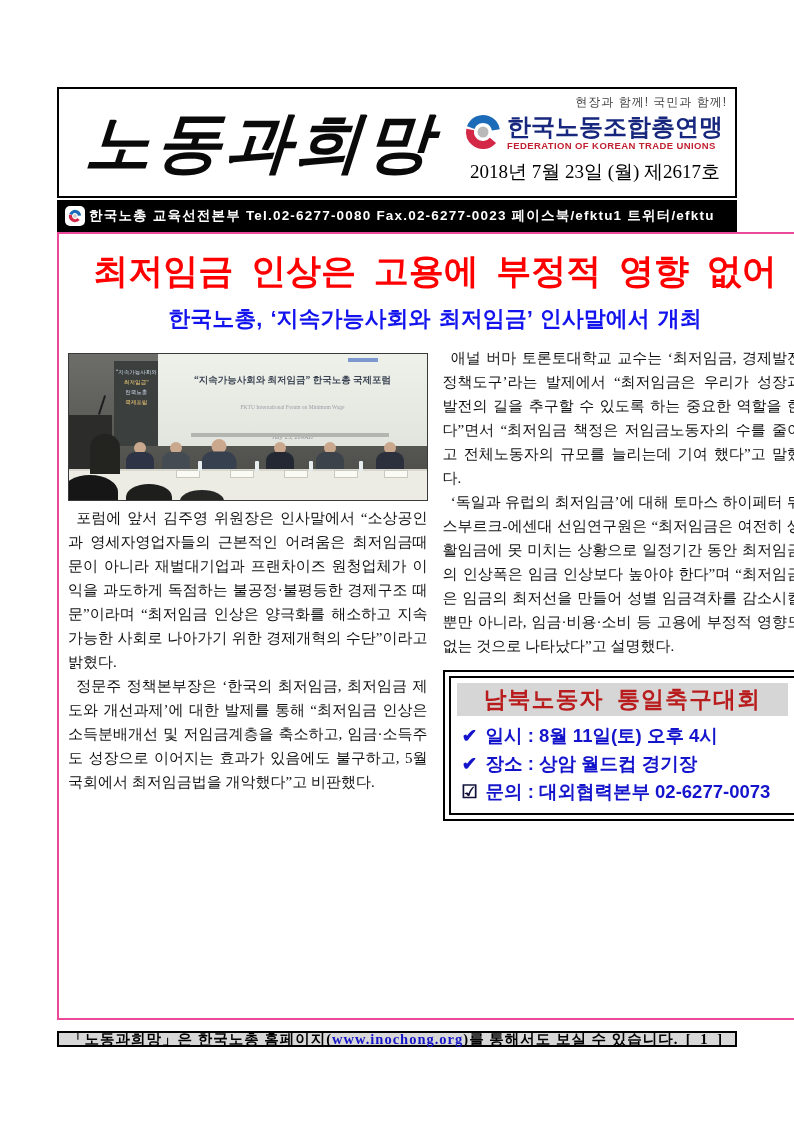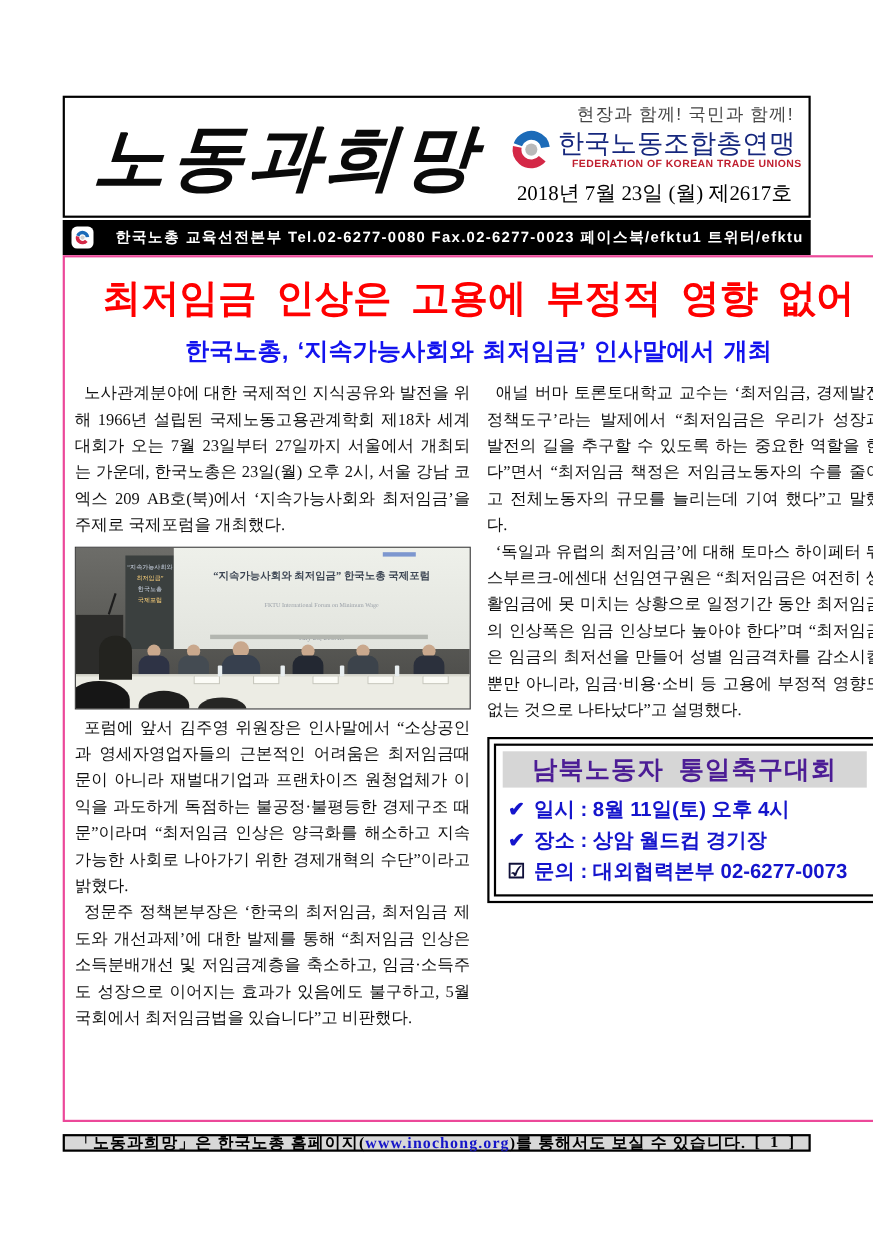--- a/index.html
+++ b/index.html
@@ -20,7 +20,7 @@
     color:#0a0a0a; transform:skewX(-4deg); white-space:nowrap; overflow:hidden;
   }
   .org-block { width:272px; padding:5px 8px 2px 0; text-align:center; }
-  .org-slogan { font-size:16px; color:#444; text-align:center; padding-left:56px; letter-spacing:1px; }
+  .org-slogan { font-size:12px; color:#444; text-align:right; padding-left:56px; letter-spacing:1px; }
   .org-row { display:flex; align-items:center; justify-content:flex-start; margin-top:1px; }
   .org-logo { width:40px; height:40px; flex:0 0 40px; }
   .org-names { text-align:left; margin-left:4px; }

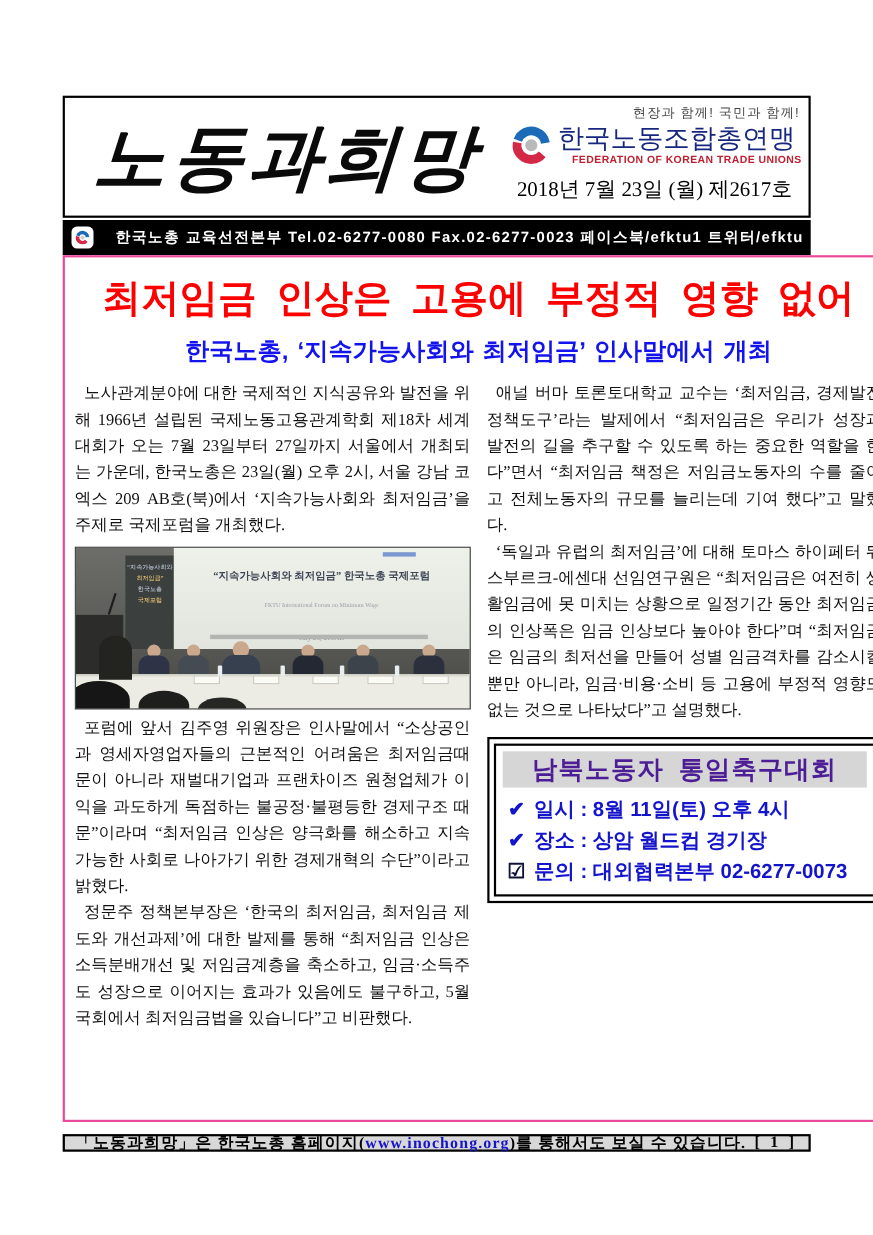--- a/index.html
+++ b/index.html
@@ -24,7 +24,7 @@
   .org-row { display:flex; align-items:center; justify-content:flex-start; margin-top:1px; }
   .org-logo { width:40px; height:40px; flex:0 0 40px; }
   .org-names { text-align:left; margin-left:4px; }
-  .org-kr { font-size:24px; font-weight:normal; color:#16277d; letter-spacing:0px; line-height:26px; white-space:nowrap; }
+  .org-kr { font-size:24px; font-weight:bold; color:#16277d; letter-spacing:0px; line-height:26px; white-space:nowrap; }
   .org-en { font-size:9.5px; font-weight:bold; color:#c02030; letter-spacing:0.4px; white-space:nowrap;margin-left:13px; }
   .issue-date {
     margin-top:7px; font-family:"Liberation Serif","DejaVu Serif",serif;

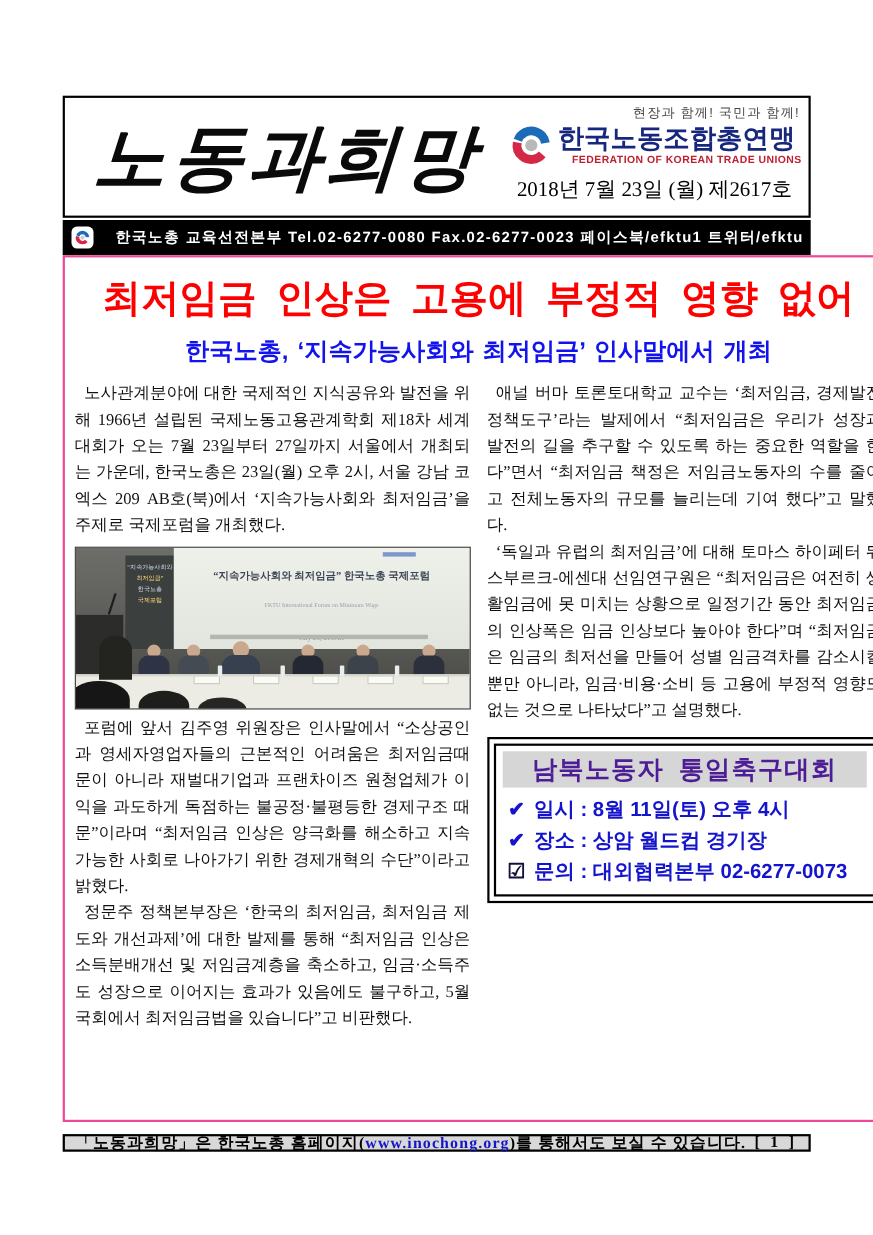--- a/index.html
+++ b/index.html
@@ -25,7 +25,7 @@
   .org-logo { width:40px; height:40px; flex:0 0 40px; }
   .org-names { text-align:left; margin-left:4px; }
   .org-kr { font-size:24px; font-weight:bold; color:#16277d; letter-spacing:0px; line-height:26px; white-space:nowrap; }
-  .org-en { font-size:9.5px; font-weight:bold; color:#c02030; letter-spacing:0.4px; white-space:nowrap;margin-left:13px; }
+  .org-en { font-size:9.5px; font-weight:bold; color:#c02030; letter-spacing:0.4px; white-space:nowrap; }
   .issue-date {
     margin-top:7px; font-family:"Liberation Serif","DejaVu Serif",serif;
     font-size:19px; color:#000; letter-spacing:0px; white-space:nowrap;

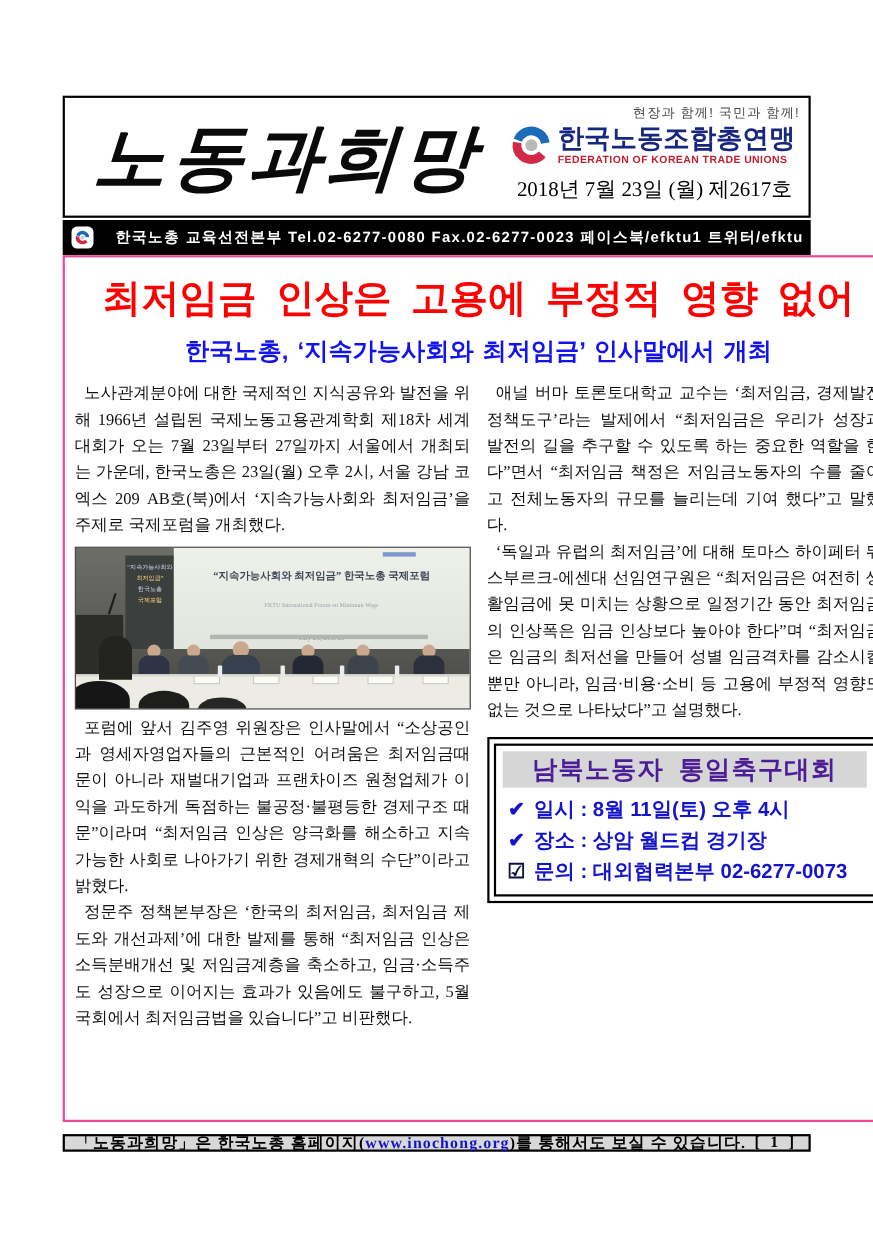--- a/index.html
+++ b/index.html
@@ -34,7 +34,7 @@
   .info-bar {
     position:absolute; left:57px; top:200px; width:680px; height:32px;
     background:#000; color:#fff; display:flex; align-items:center;
-    padding:0 8px; gap:20px;
+    padding:0 8px; gap:4px;
   }
   .info-bar .bar-icon {
     width:20px; height:20px; background:#fff; border-radius:5px;

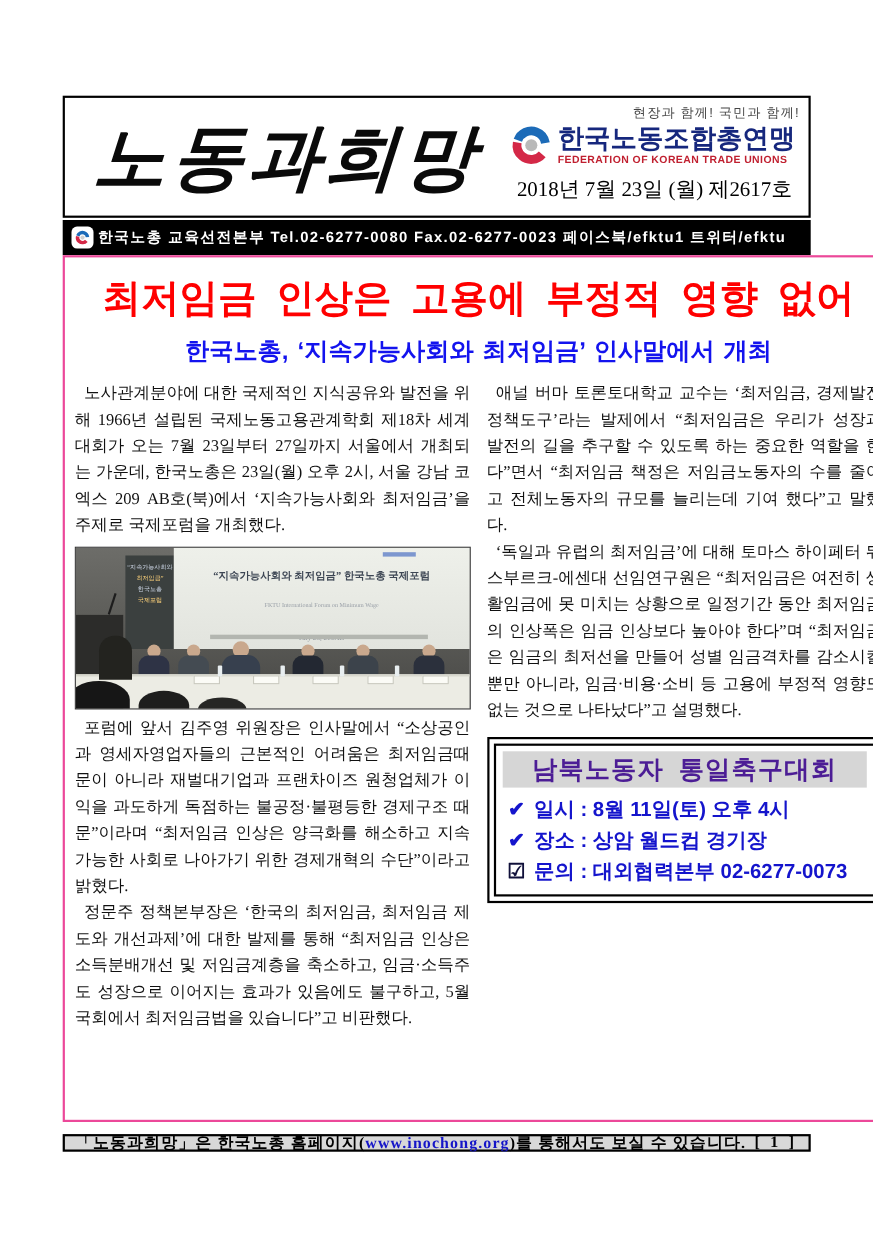--- a/index.html
+++ b/index.html
@@ -171,7 +171,6 @@
     <div class="columns">
 
       <div class="col">
-        <p>노사관계분야에 대한 국제적인 지식공유와 발전을 위해 1966년 설립된 국제노동고용관계학회 제18차 세계대회가 오는 7월 23일부터 27일까지 서울에서 개최되는 가운데, 한국노총은 23일(월) 오후 2시, 서울 강남 코엑스 209 AB호(북)에서 ‘지속가능사회와 최저임금’을 주제로 국제포럼을 개최했다.</p>
 
         <div class="photo">
           <div class="podium"></div>

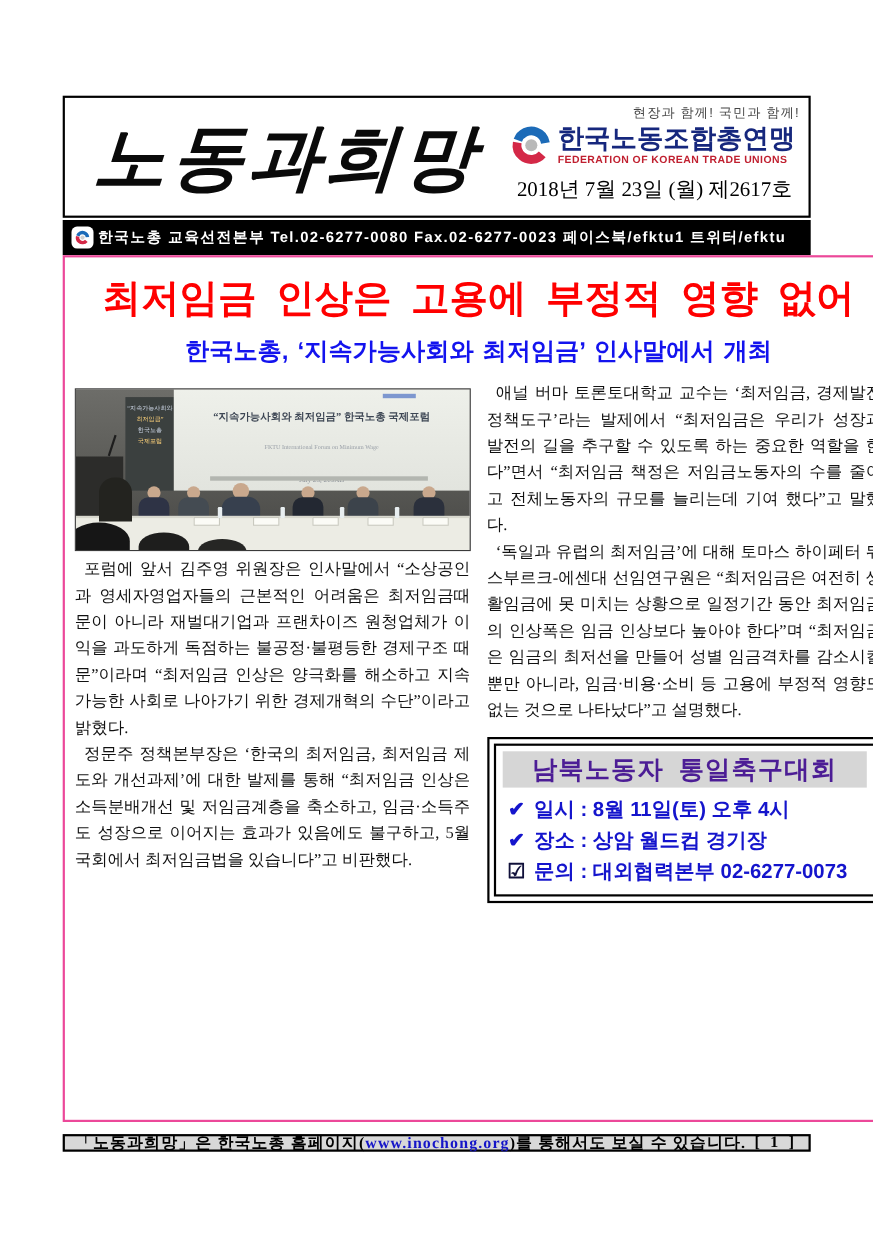--- a/index.html
+++ b/index.html
@@ -229,7 +229,7 @@
         </div>
 
         <p>포럼에 앞서 김주영 위원장은 인사말에서 “소상공인과 영세자영업자들의 근본적인 어려움은 최저임금때문이 아니라 재벌대기업과 프랜차이즈 원청업체가 이익을 과도하게 독점하는 불공정·불평등한 경제구조 때문”이라며 “최저임금 인상은 양극화를 해소하고 지속가능한 사회로 나아가기 위한 경제개혁의 수단”이라고 밝혔다.</p>
-        <p>정문주 정책본부장은 ‘한국의 최저임금, 최저임금 제도와 개선과제’에 대한 발제를 통해 “최저임금 인상은 소득분배개선 및 저임금계층을 축소하고, 임금·소득주도 성장으로 이어지는 효과가 있음에도 불구하고, 5월 국회에서 최저임금법을 있습니다”고 비판했다.</p>
+        <p>정문주 정책본부장은 ‘한국의 최저임금, 최저임금 제도와 개선과제’에 대한 발제를 통해 “최저임금 인상은 소득분배개선 및 저임금계층을 축소하고, 임금·소득주도 성장으로 이어지는 효과가 있음에도 불구하고, 5월 국회에서 최저임금법을 개악했다”고 비판했다.</p>
       </div>
 
       <div class="col">

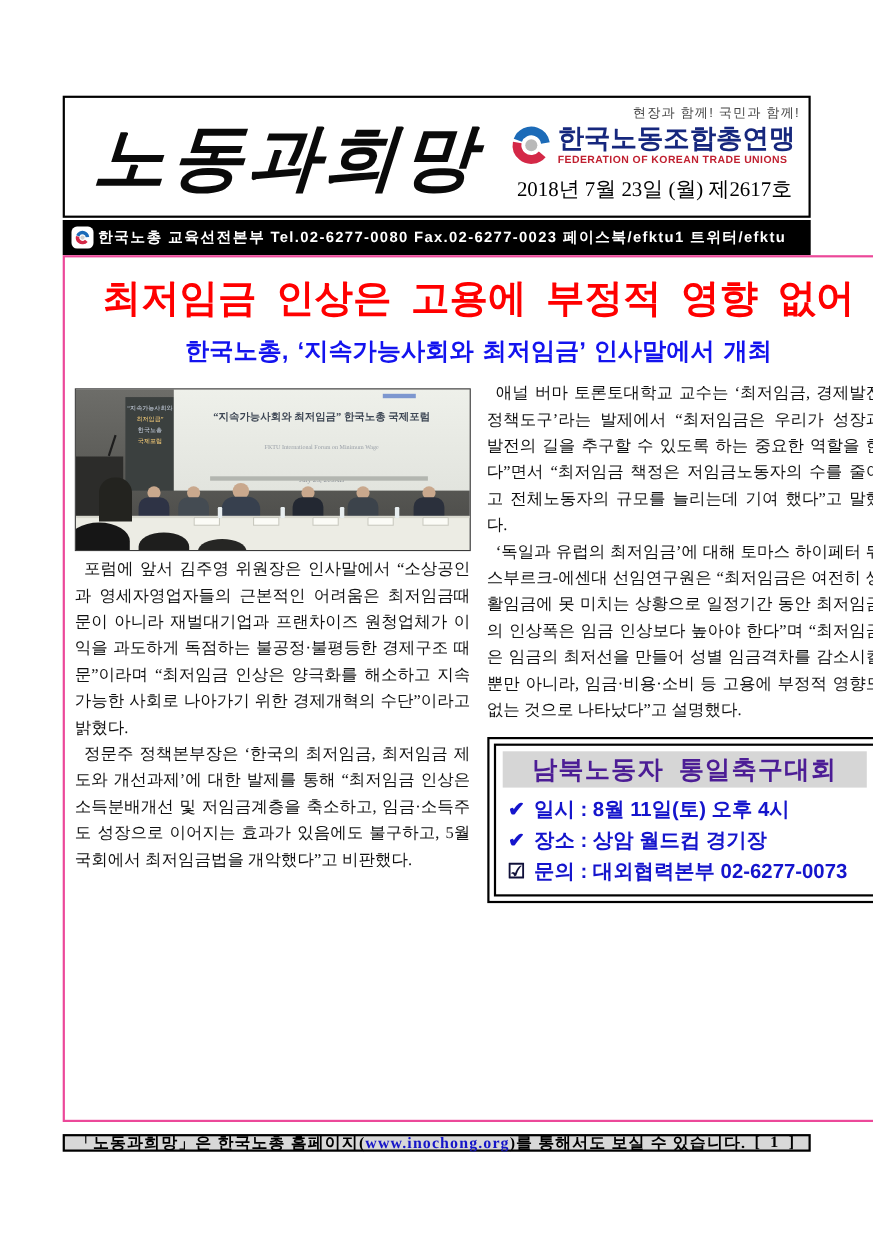--- a/index.html
+++ b/index.html
@@ -106,7 +106,7 @@
   .notice { margin-top:12px; border:2px solid #000; padding:4px; background:#fff; }
   .notice-inner { border:2px solid #000; padding:5px 6px 7px 6px; }
   .notice-title {
-    background:#d6d6d6; color:#4c1d95; font-weight:bold; font-size:23px;
+    background:#d6d6d6; color:#b91c1c; font-weight:bold; font-size:23px;
     text-align:center; padding:4px 0 5px 0; font-family:"Liberation Sans",sans-serif;
     letter-spacing:1px; word-spacing:6px; white-space:nowrap;
   }

